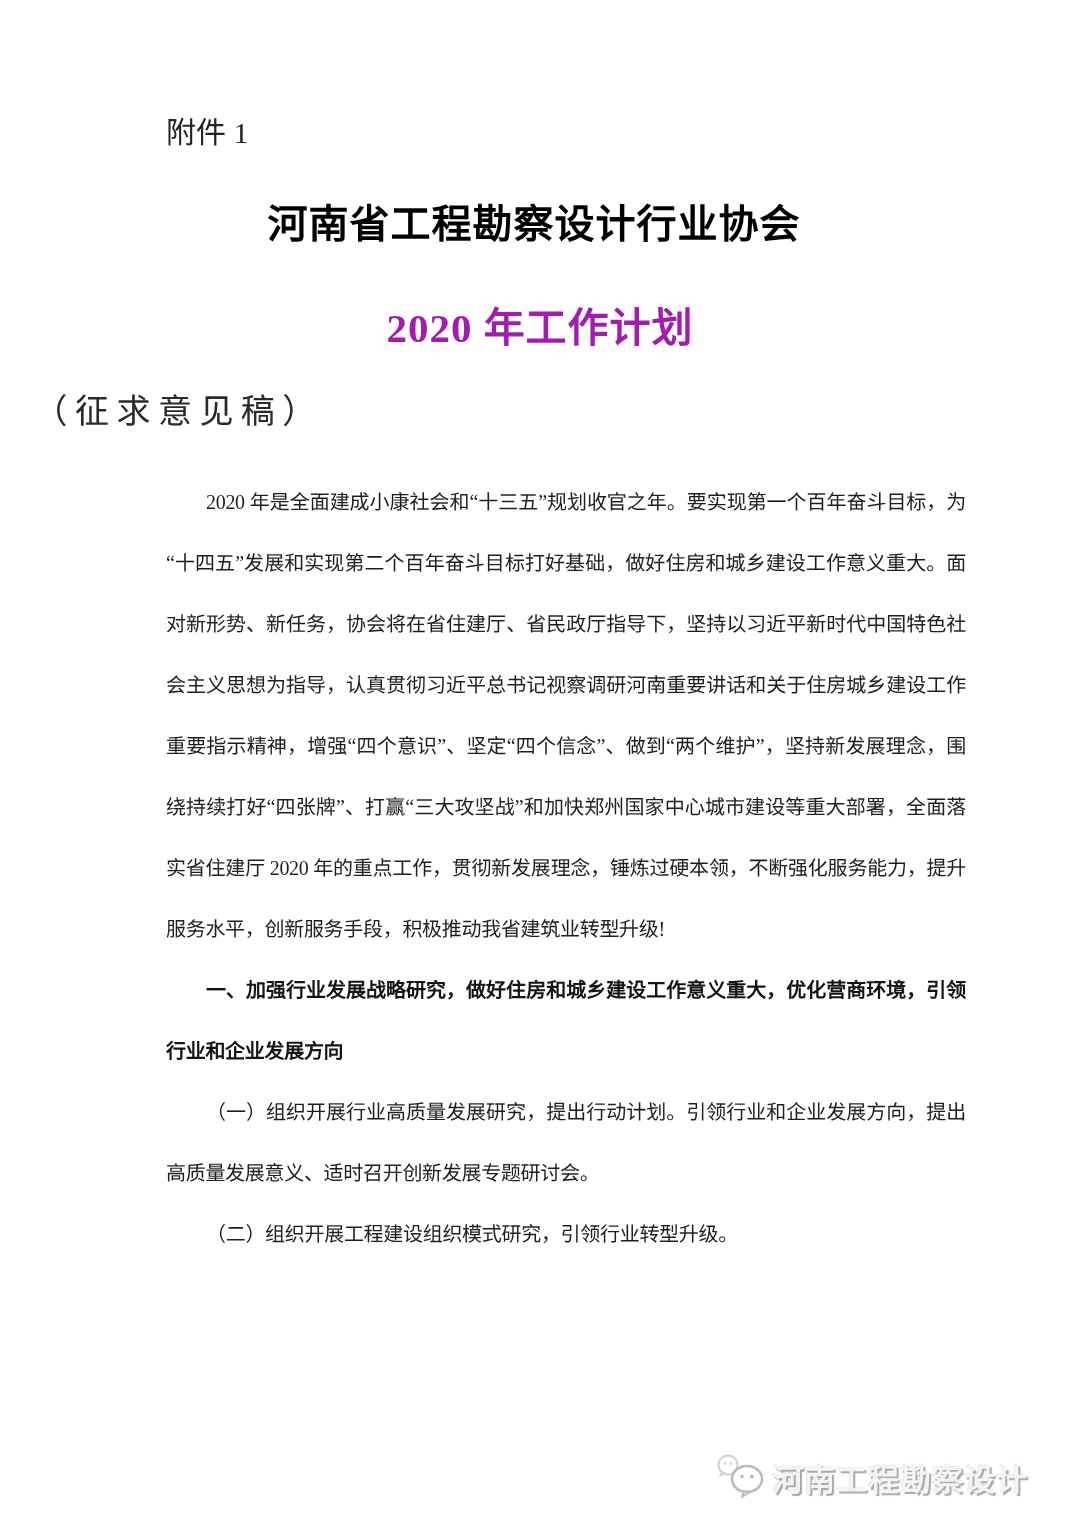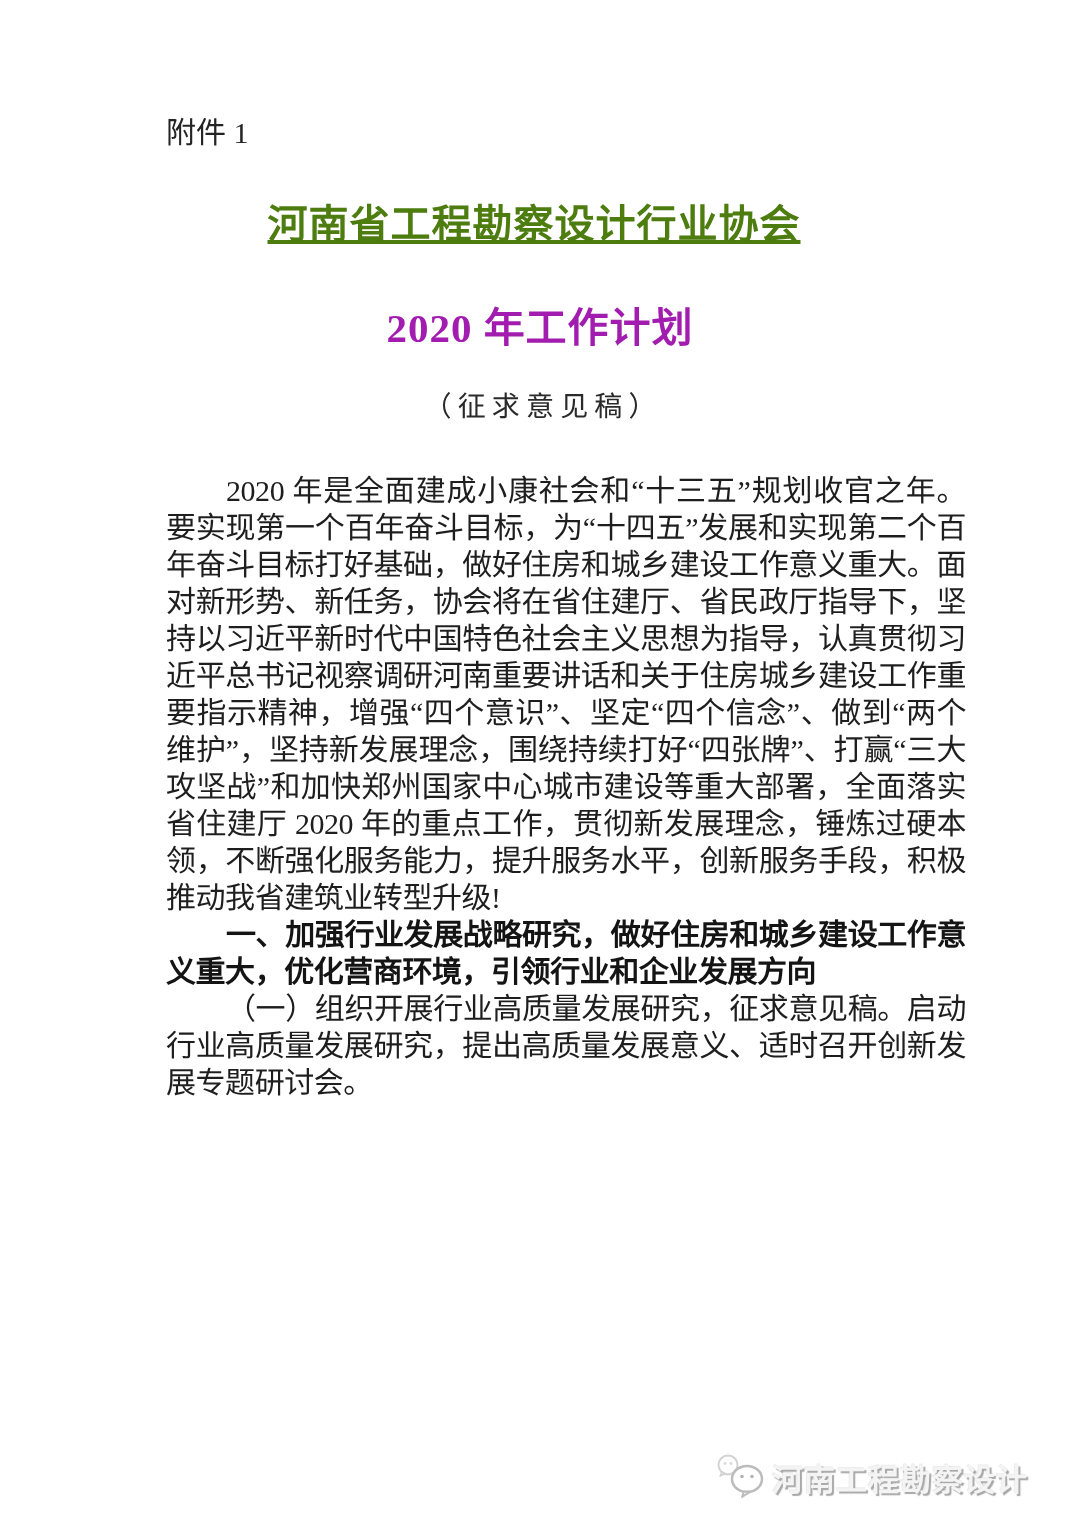--- a/index.html
+++ b/index.html
@@ -34,8 +34,7 @@
     font-size: 40px;
     font-weight: 700;
     letter-spacing: 1px;
-    color: #4d7c0f;
-    text-decoration: underline;
+    color: #000000;
   }
   .doc-subtitle {
     position: absolute;

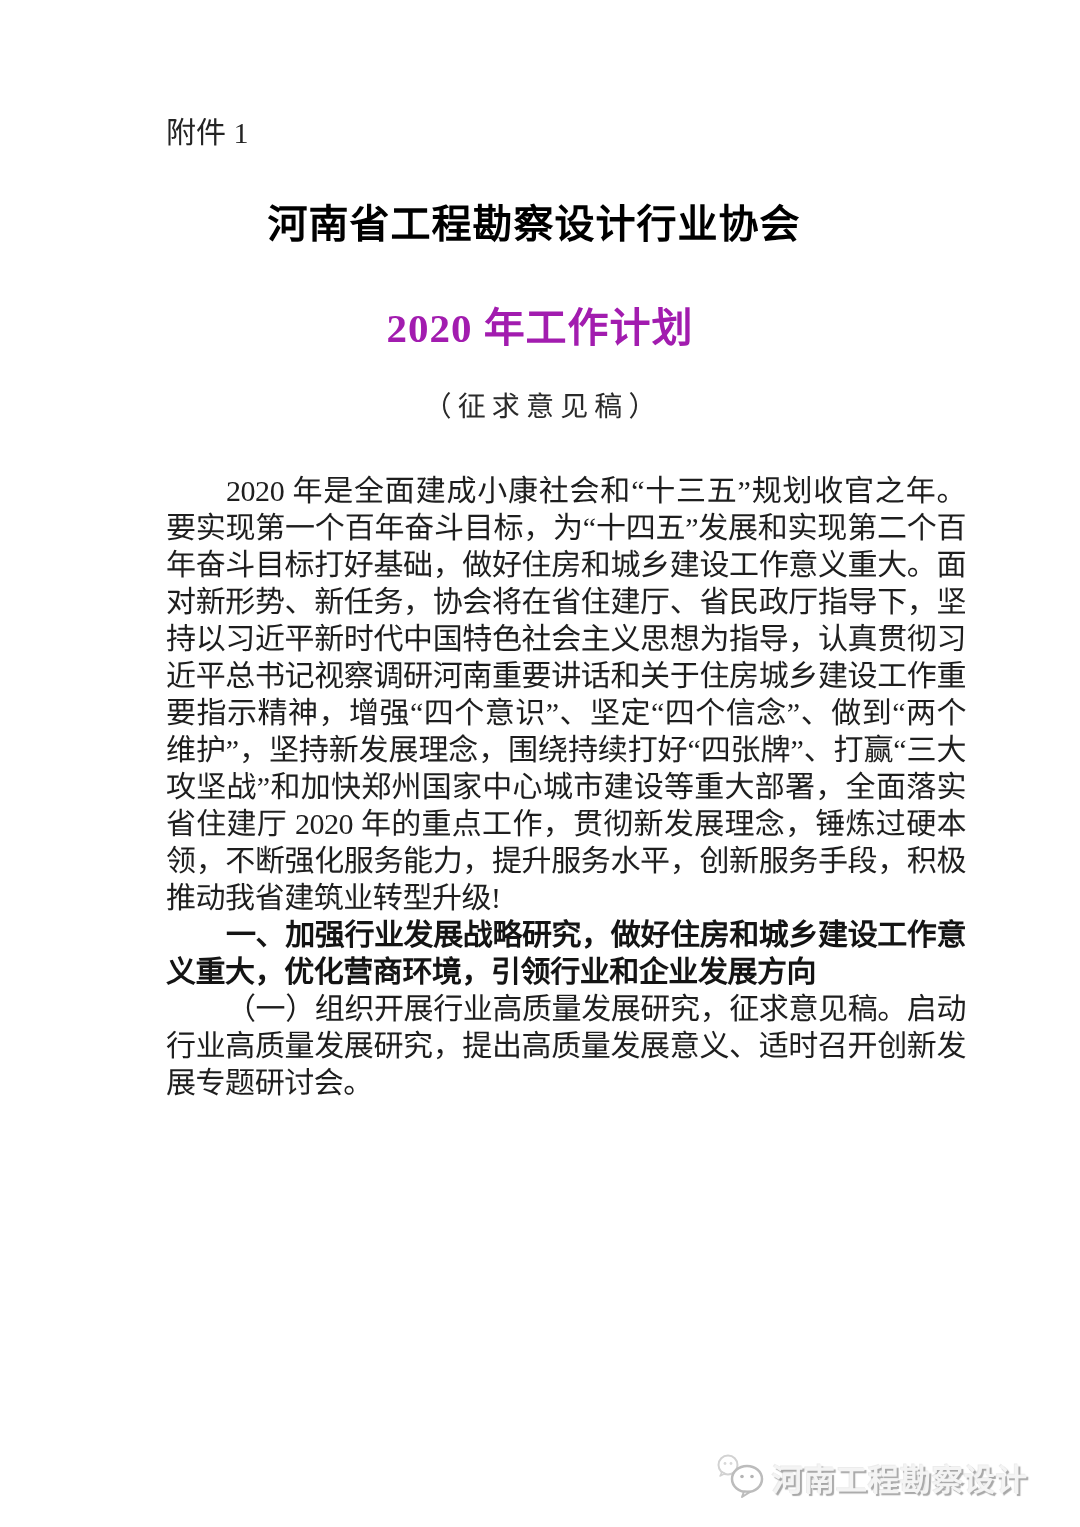--- a/index.html
+++ b/index.html
@@ -52,8 +52,7 @@
     left: 0;
     right: 0;
     top: 378px;
-    text-align: center;
-    font-size: 28px;
+    font-size: 34px;
     letter-spacing: 0.22em;
     text-indent: 0.22em;
     color: #2a2a2a;

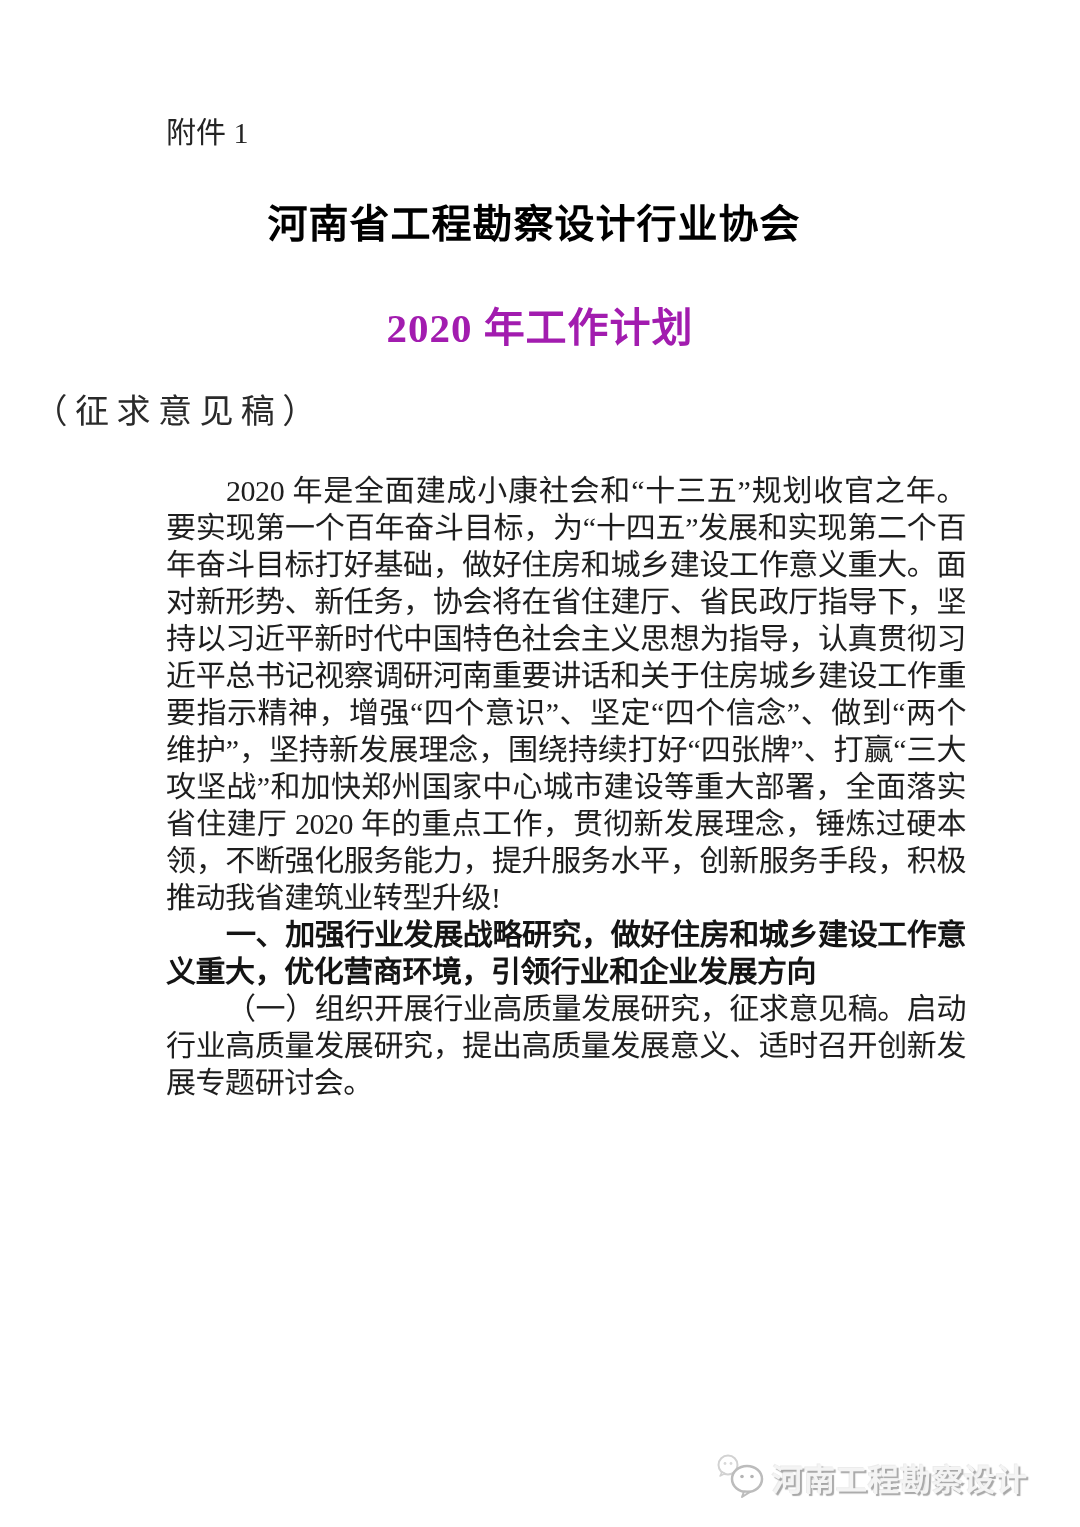--- a/index.html
+++ b/index.html
@@ -62,8 +62,8 @@
     left: 140px;
     top: 466px;
     width: 800px;
-    font-size: 30px;
-    line-height: 37px;
+    font-size: 20px;
+    line-height: 61px;
     letter-spacing: -0.015em;
     color: #1e1e1e;
   }

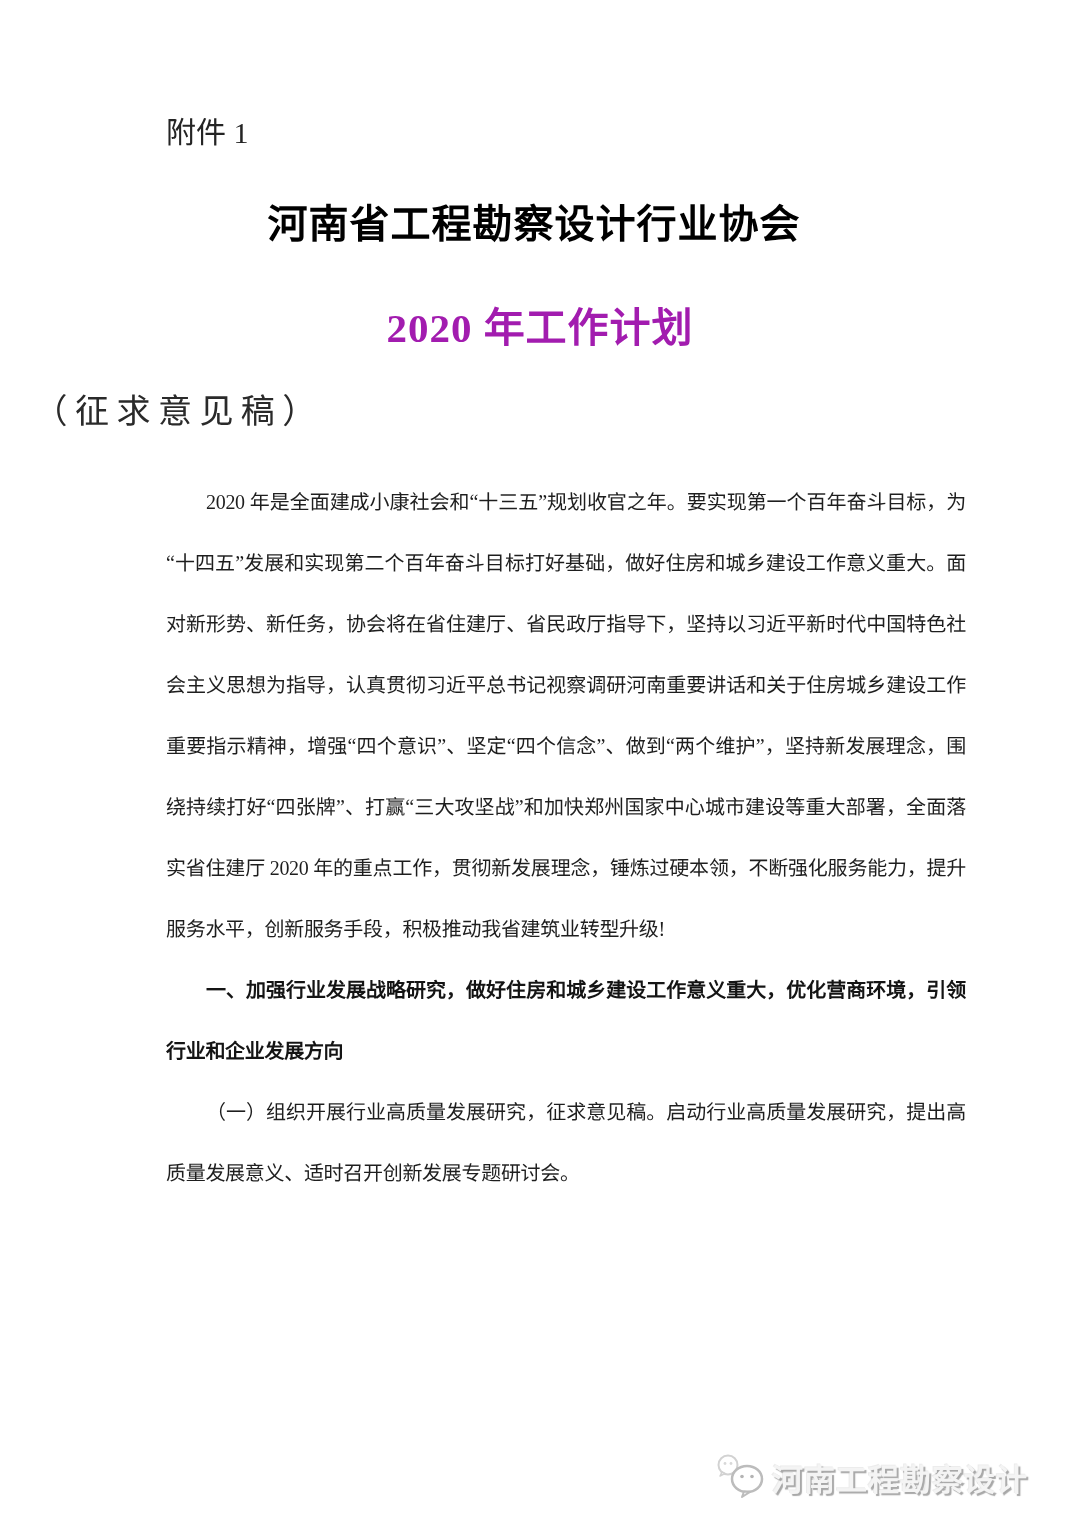--- a/index.html
+++ b/index.html
@@ -117,7 +117,7 @@
   <div class="doc-body">
       <p>2020 年是全面建成小康社会和“十三五”规划收官之年。要实现第一个百年奋斗目标，为“十四五”发展和实现第二个百年奋斗目标打好基础，做好住房和城乡建设工作意义重大。面对新形势、新任务，协会将在省住建厅、省民政厅指导下，坚持以习近平新时代中国特色社会主义思想为指导，认真贯彻习近平总书记视察调研河南重要讲话和关于住房城乡建设工作重要指示精神，增强“四个意识”、坚定“四个信念”、做到“两个维护”，坚持新发展理念，围绕持续打好“四张牌”、打赢“三大攻坚战”和加快郑州国家中心城市建设等重大部署，全面落实省住建厅 2020 年的重点工作，贯彻新发展理念，锤炼过硬本领，不断强化服务能力，提升服务水平，创新服务手段，积极推动我省建筑业转型升级!</p>
       <p class="heading">一、加强行业发展战略研究，做好住房和城乡建设工作意义重大，优化营商环境，引领行业和企业发展方向</p>
-      <p>（一）组织开展行业高质量发展研究，征求意见稿。启动行业高质量发展研究，提出高质量发展意义、适时召开创新发展专题研讨会。</p>
+      <p>（一）组织开展行业高质量发展研究，提出行动计划。引领行业和企业发展方向，提出高质量发展意义、适时召开创新发展专题研讨会。</p>
     </div>
 
   <div class="footer-watermark">

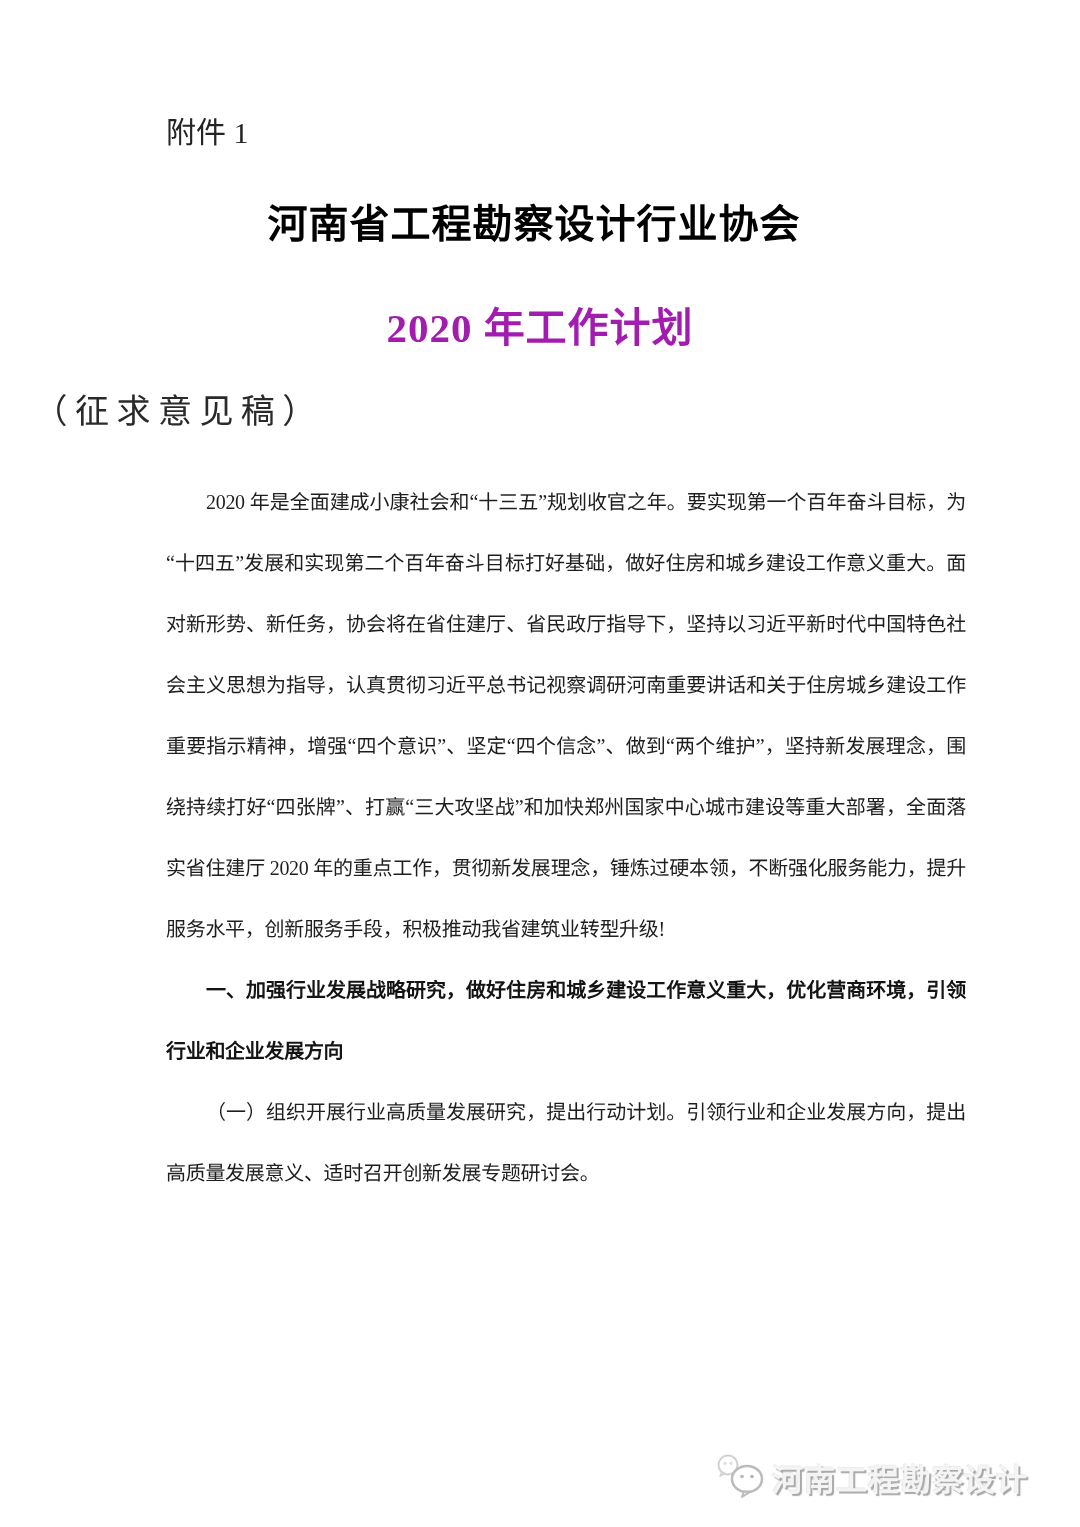--- a/index.html
+++ b/index.html
@@ -118,6 +118,7 @@
       <p>2020 年是全面建成小康社会和“十三五”规划收官之年。要实现第一个百年奋斗目标，为“十四五”发展和实现第二个百年奋斗目标打好基础，做好住房和城乡建设工作意义重大。面对新形势、新任务，协会将在省住建厅、省民政厅指导下，坚持以习近平新时代中国特色社会主义思想为指导，认真贯彻习近平总书记视察调研河南重要讲话和关于住房城乡建设工作重要指示精神，增强“四个意识”、坚定“四个信念”、做到“两个维护”，坚持新发展理念，围绕持续打好“四张牌”、打赢“三大攻坚战”和加快郑州国家中心城市建设等重大部署，全面落实省住建厅 2020 年的重点工作，贯彻新发展理念，锤炼过硬本领，不断强化服务能力，提升服务水平，创新服务手段，积极推动我省建筑业转型升级!</p>
       <p class="heading">一、加强行业发展战略研究，做好住房和城乡建设工作意义重大，优化营商环境，引领行业和企业发展方向</p>
       <p>（一）组织开展行业高质量发展研究，提出行动计划。引领行业和企业发展方向，提出高质量发展意义、适时召开创新发展专题研讨会。</p>
+      <p>（二）组织开展工程建设组织模式研究，引领行业转型升级。</p>
     </div>
 
   <div class="footer-watermark">

